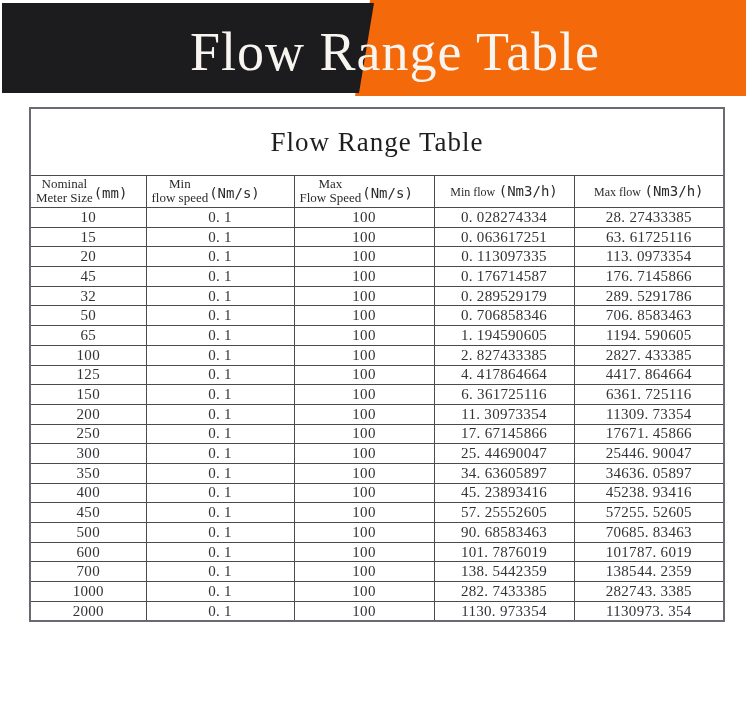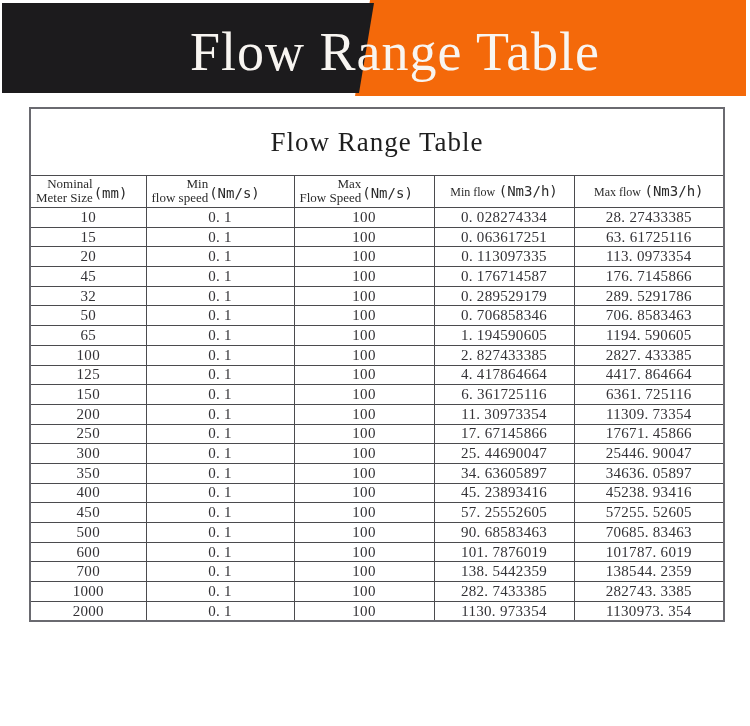--- a/index.html
+++ b/index.html
@@ -46,7 +46,7 @@
     display:flex; align-items:flex-end; justify-content:flex-start;
     padding:1px 2px 2px 5px; white-space:nowrap;
   }
-  .head-lines { line-height:14px; text-align:right; }
+  .head-lines { line-height:14px; text-align:center; }
   .unit {
     font-family:"DejaVu Sans Mono", monospace; font-weight:normal;
     font-size:14px; letter-spacing:0; white-space:nowrap;

